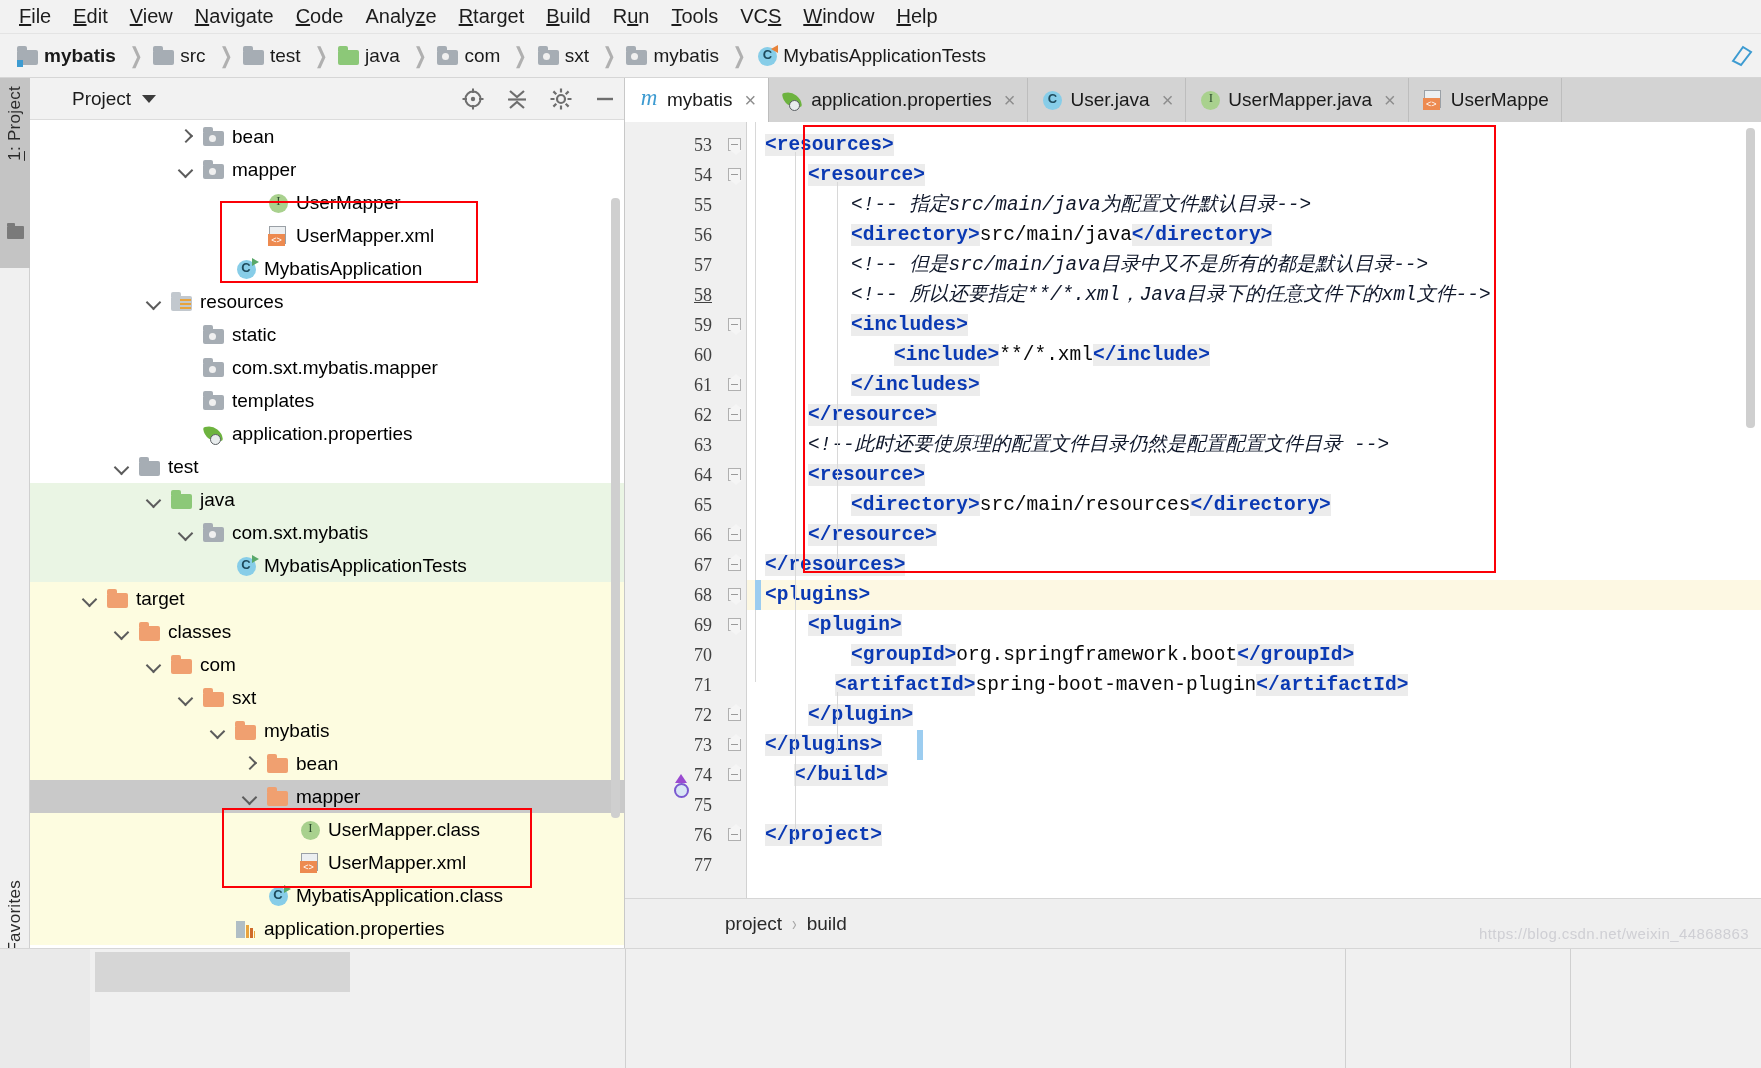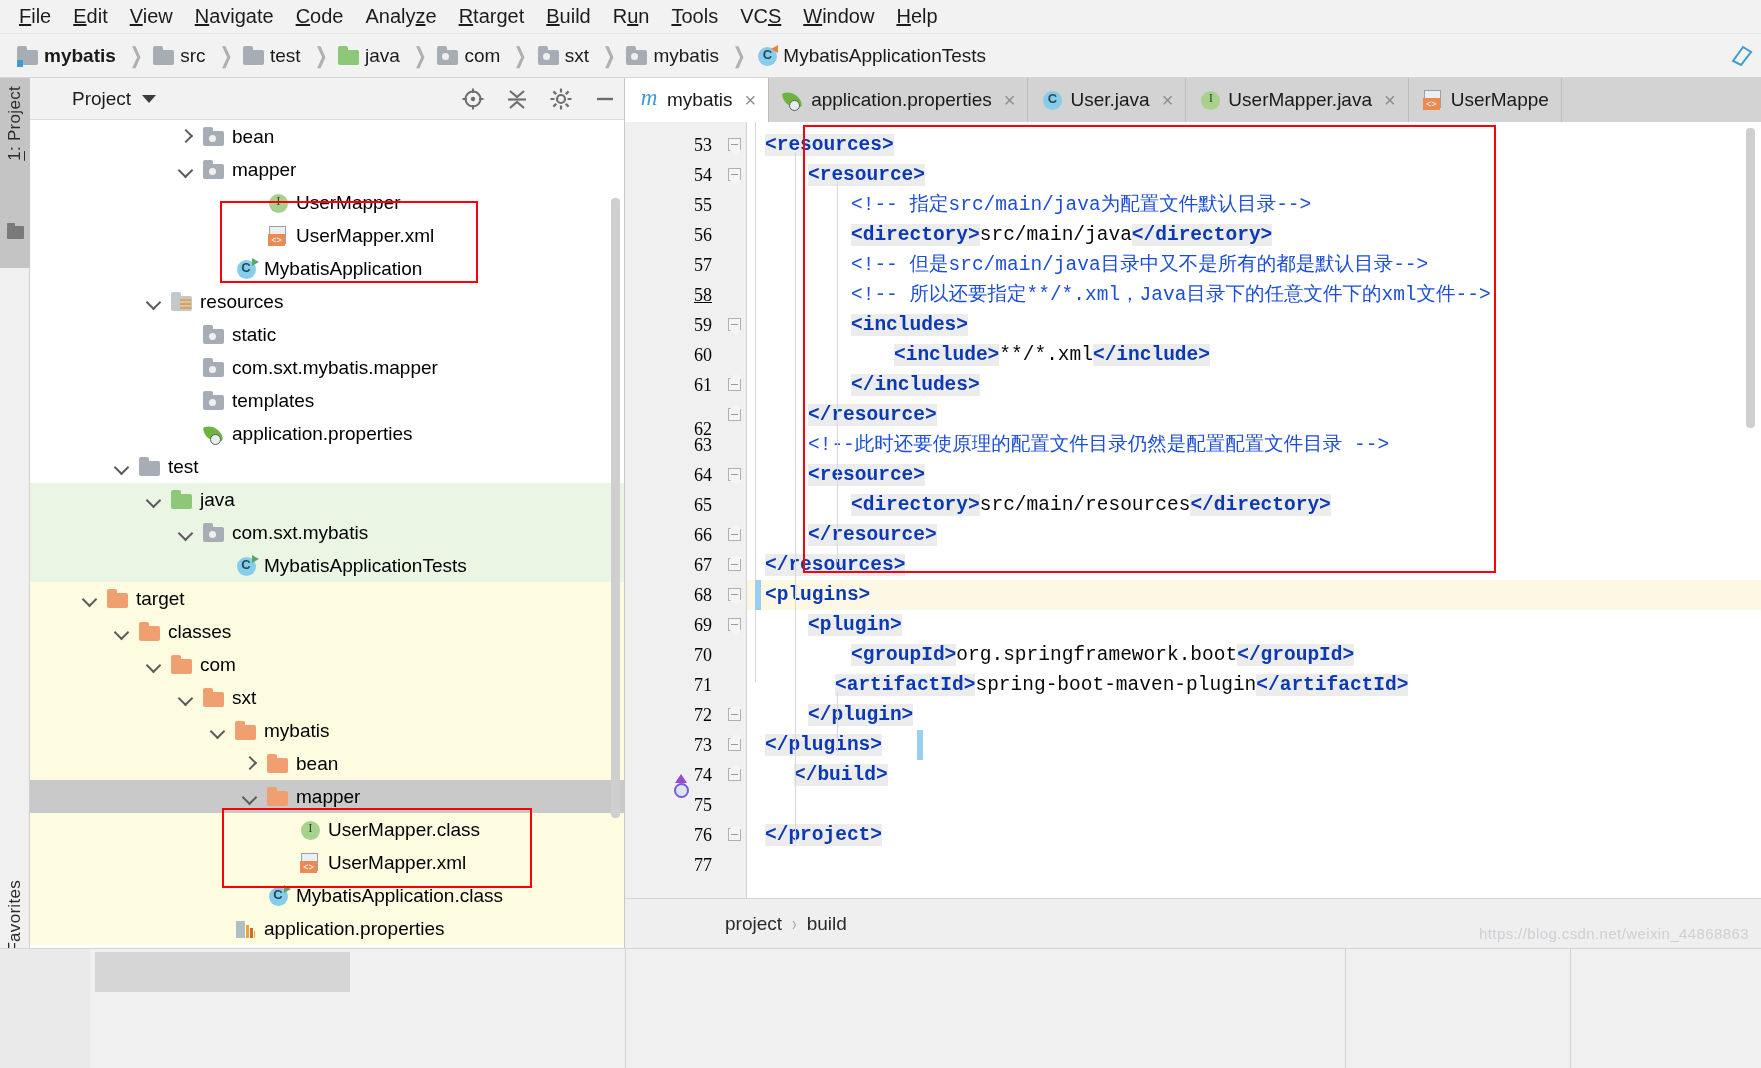--- a/index.html
+++ b/index.html
@@ -292,7 +292,7 @@
   }
   .lnum {
     position: absolute; right: 8px;
-    font-size: 18px; color: #000000;
+    font-size: 18px; color: #404040;
     font-family: "Liberation Serif", serif;
     line-height: 30px; height: 30px;
   }

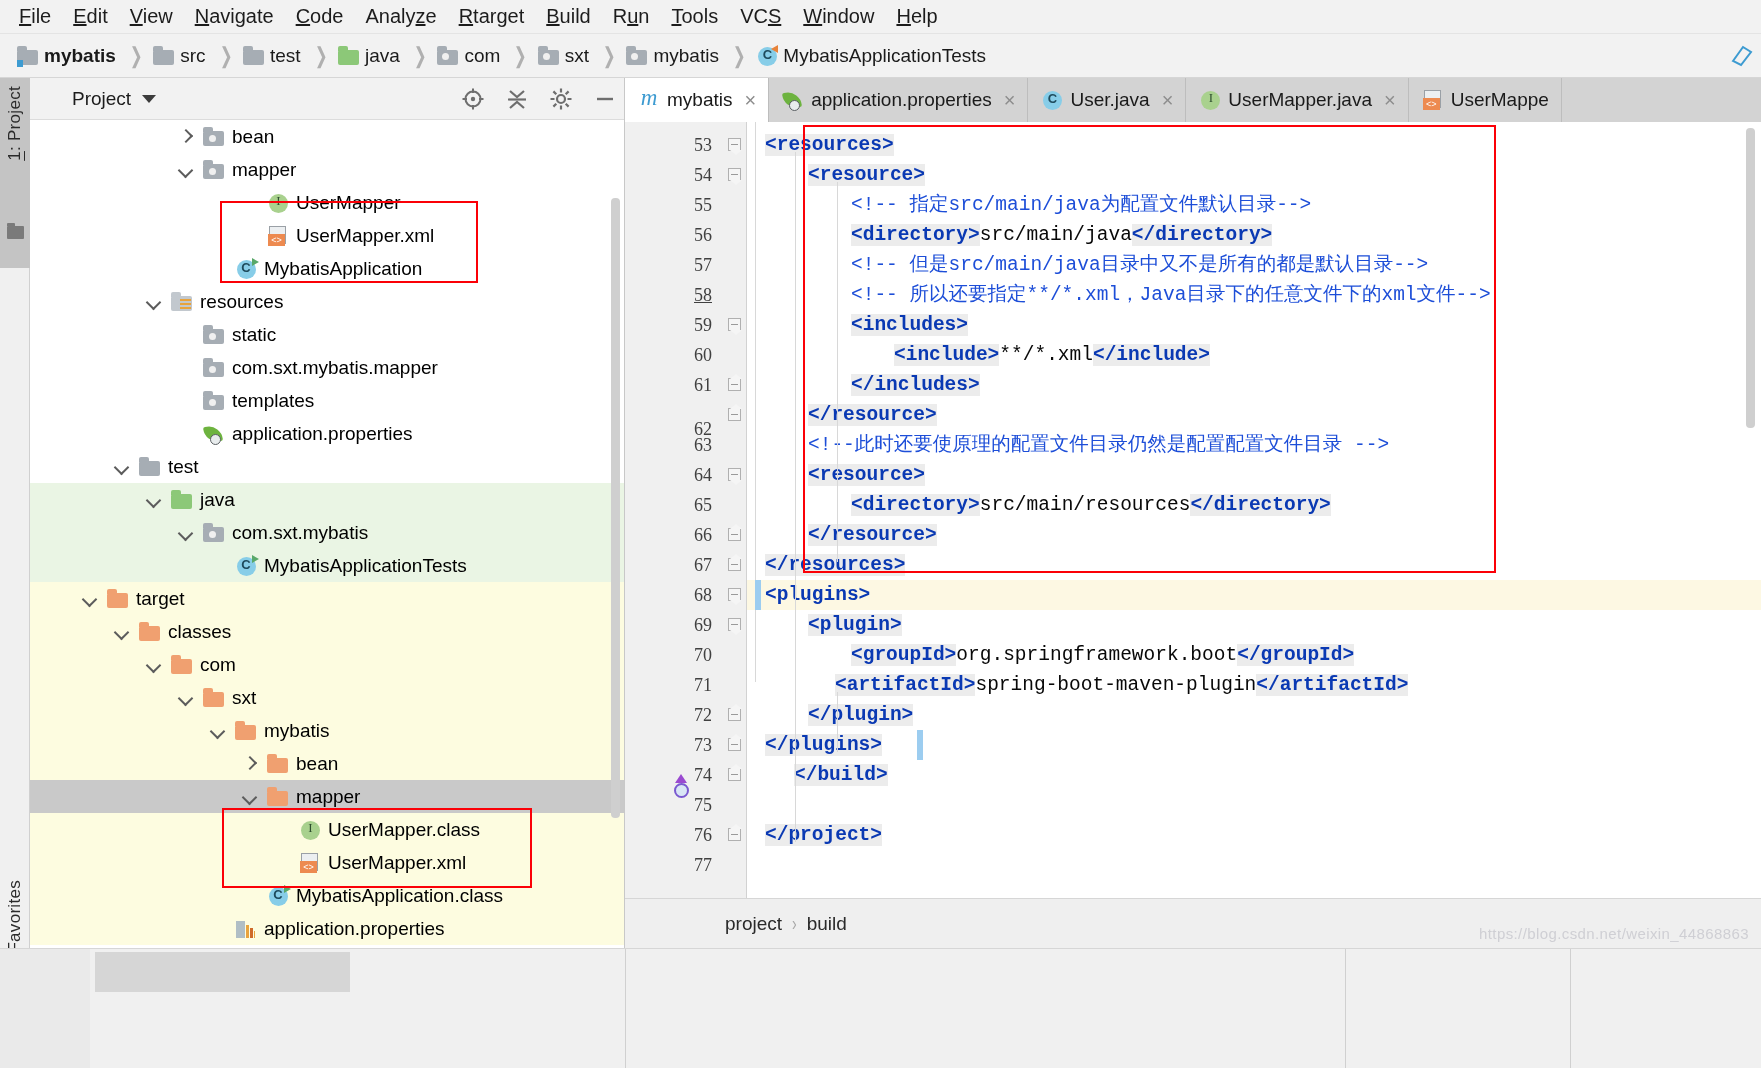--- a/index.html
+++ b/index.html
@@ -326,7 +326,7 @@
     color: #080808;
   }
   .tag { color: #0a39b3; font-weight: bold; }
-  .cmt { color: #1d4ed8; }
+  .cmt { color: #0f172a; font-style: italic; }
   .hl  { background: #ececec; }
   .linehl {
     position:absolute; left:0; width:1136px; height:30px; background:#fdf8e3;

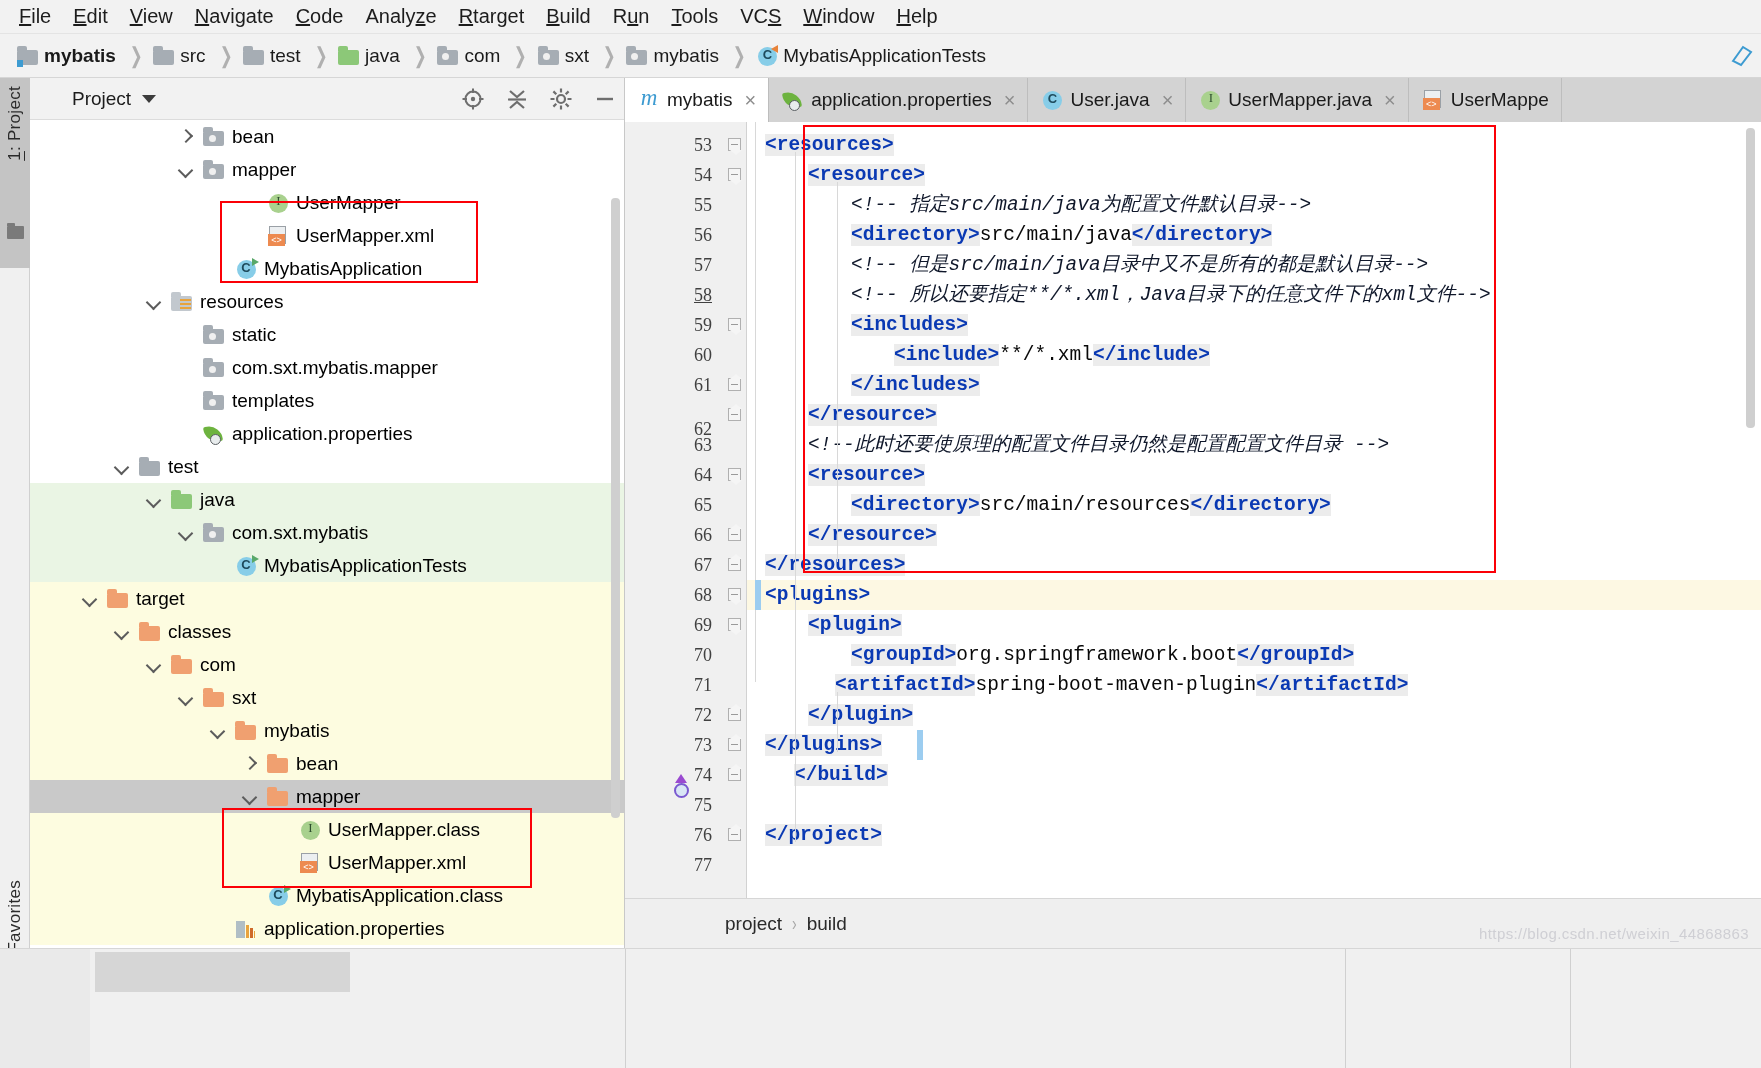--- a/index.html
+++ b/index.html
@@ -714,7 +714,7 @@
       <div class="lnum" style="top: 188px; margin-left: 28px;">59</div>
       <div class="lnum" style="top: 218px;">60</div>
       <div class="lnum" style="top: 248px;">61</div>
-      <div class="lnum" style="top: 292px;">62</div>
+      <div class="lnum" style="top: 278px;">62</div>
       <div class="lnum" style="top: 308px;">63</div>
       <div class="lnum" style="top: 338px;">64</div>
       <div class="lnum" style="top: 368px;">65</div>

